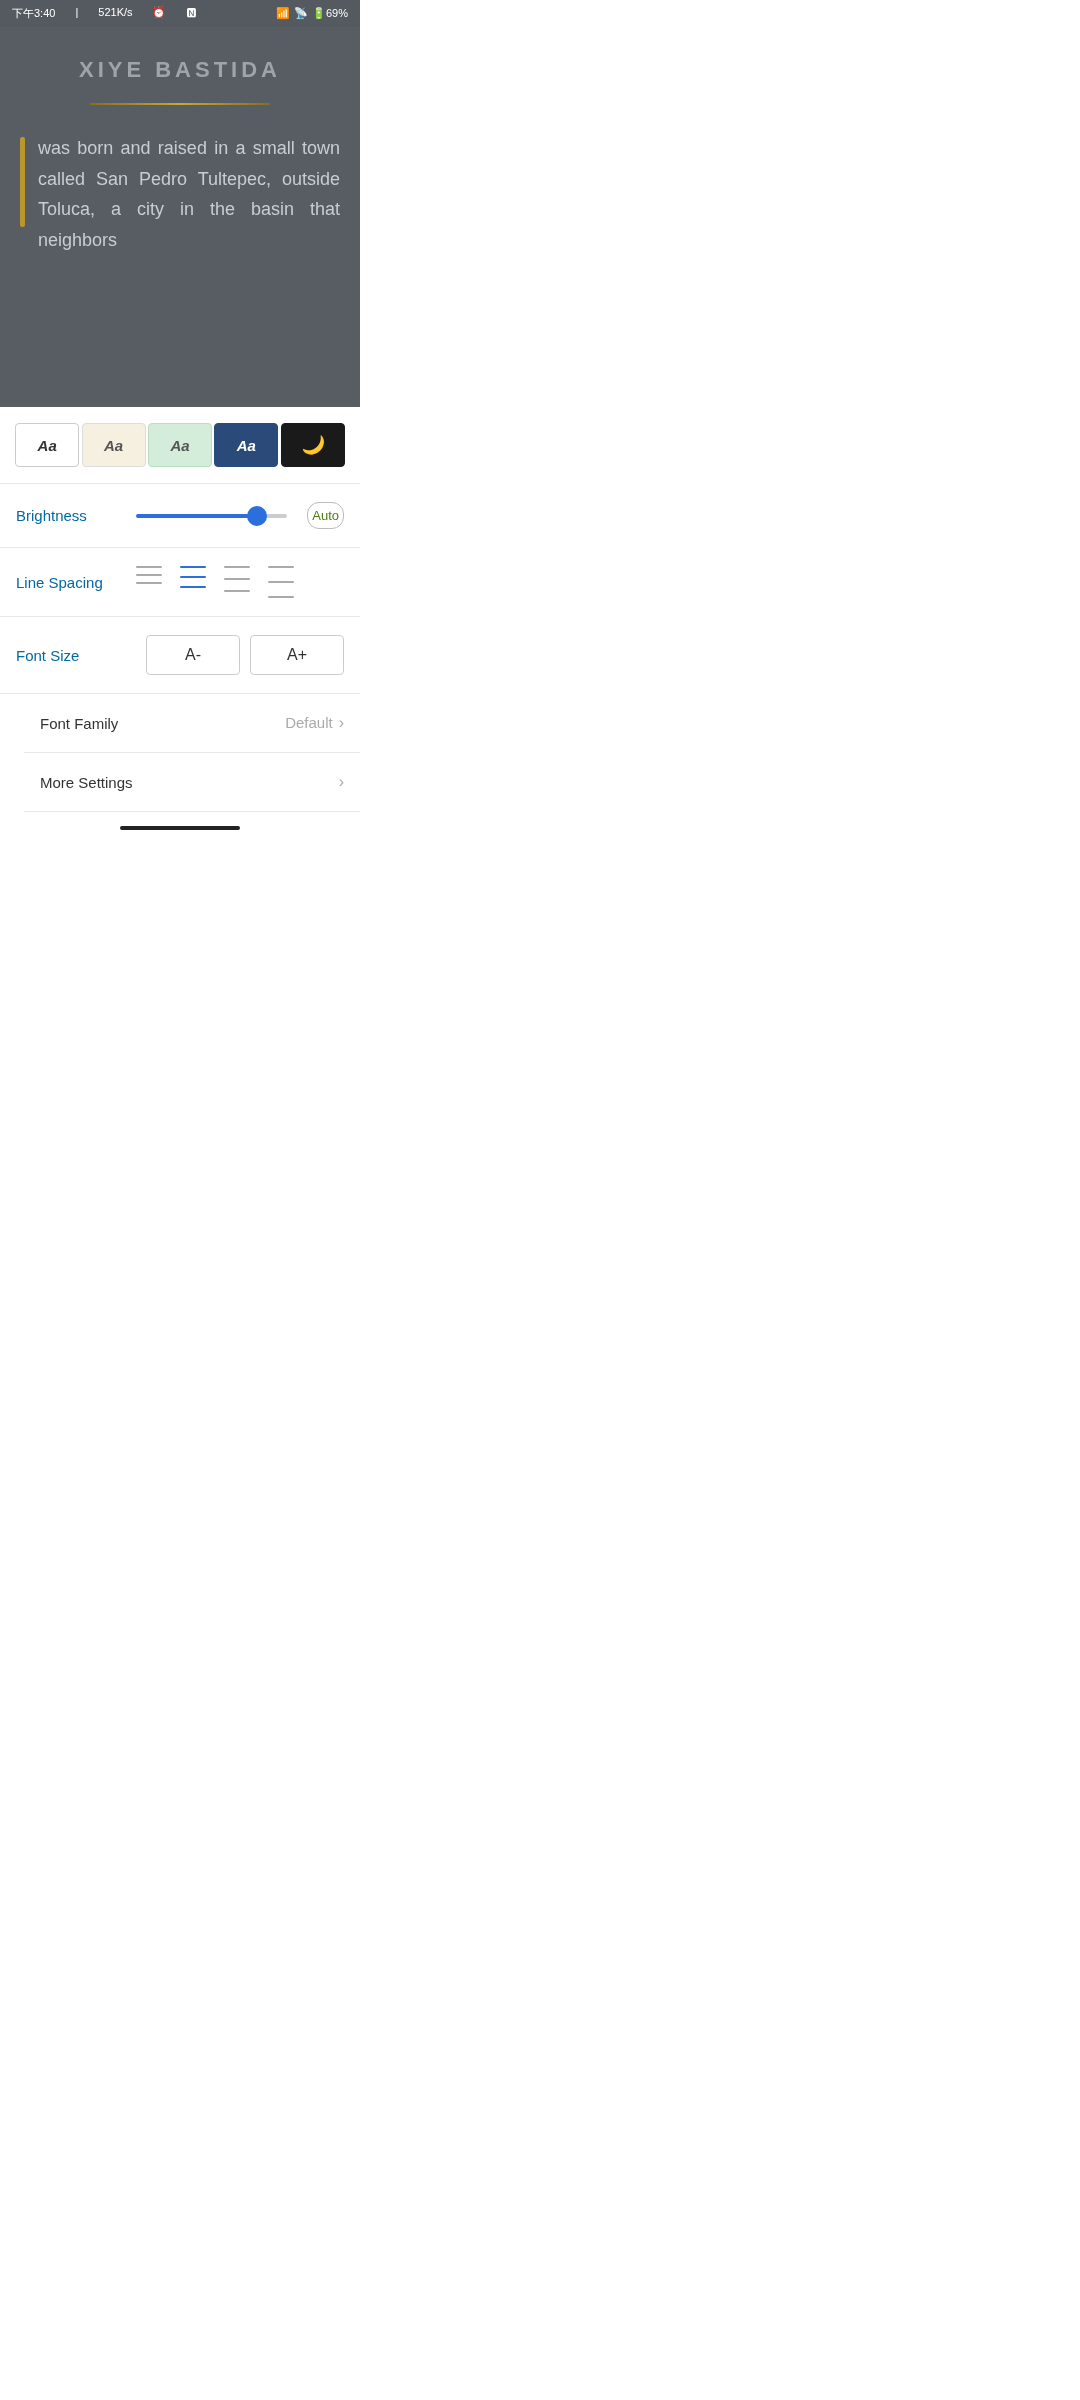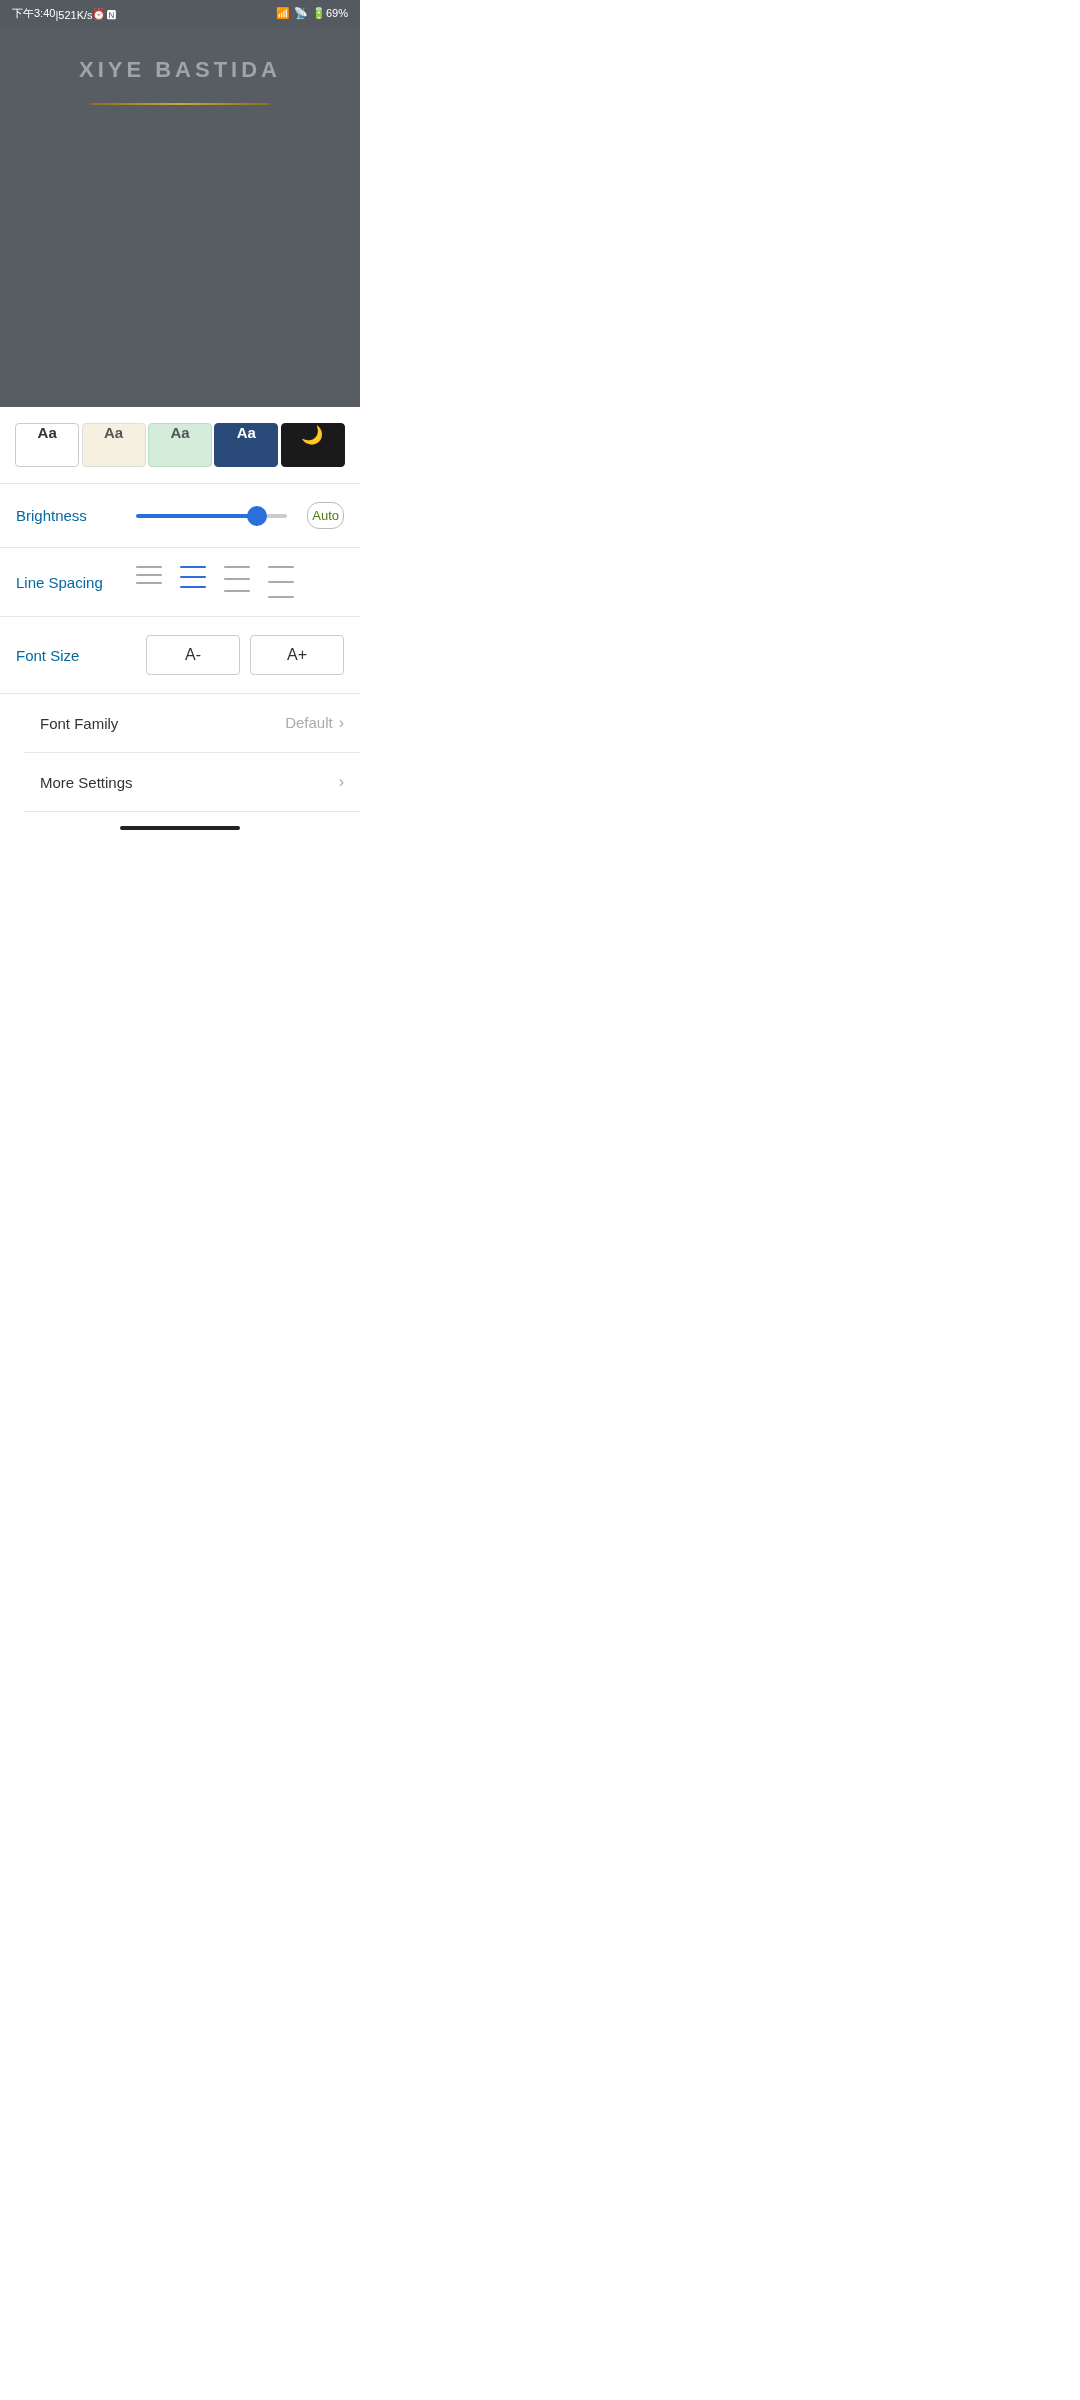--- a/index.html
+++ b/index.html
@@ -23,7 +23,7 @@
       justify-content: space-between;
       align-items: center;
     }
-    .status-left { display: flex; align-items: flex-end; gap: 0; }
+    .status-left { display: flex; align-items: flex-start; gap: 20px; }
     .status-right { display: flex; align-items: center; gap: 4px; }
 
     

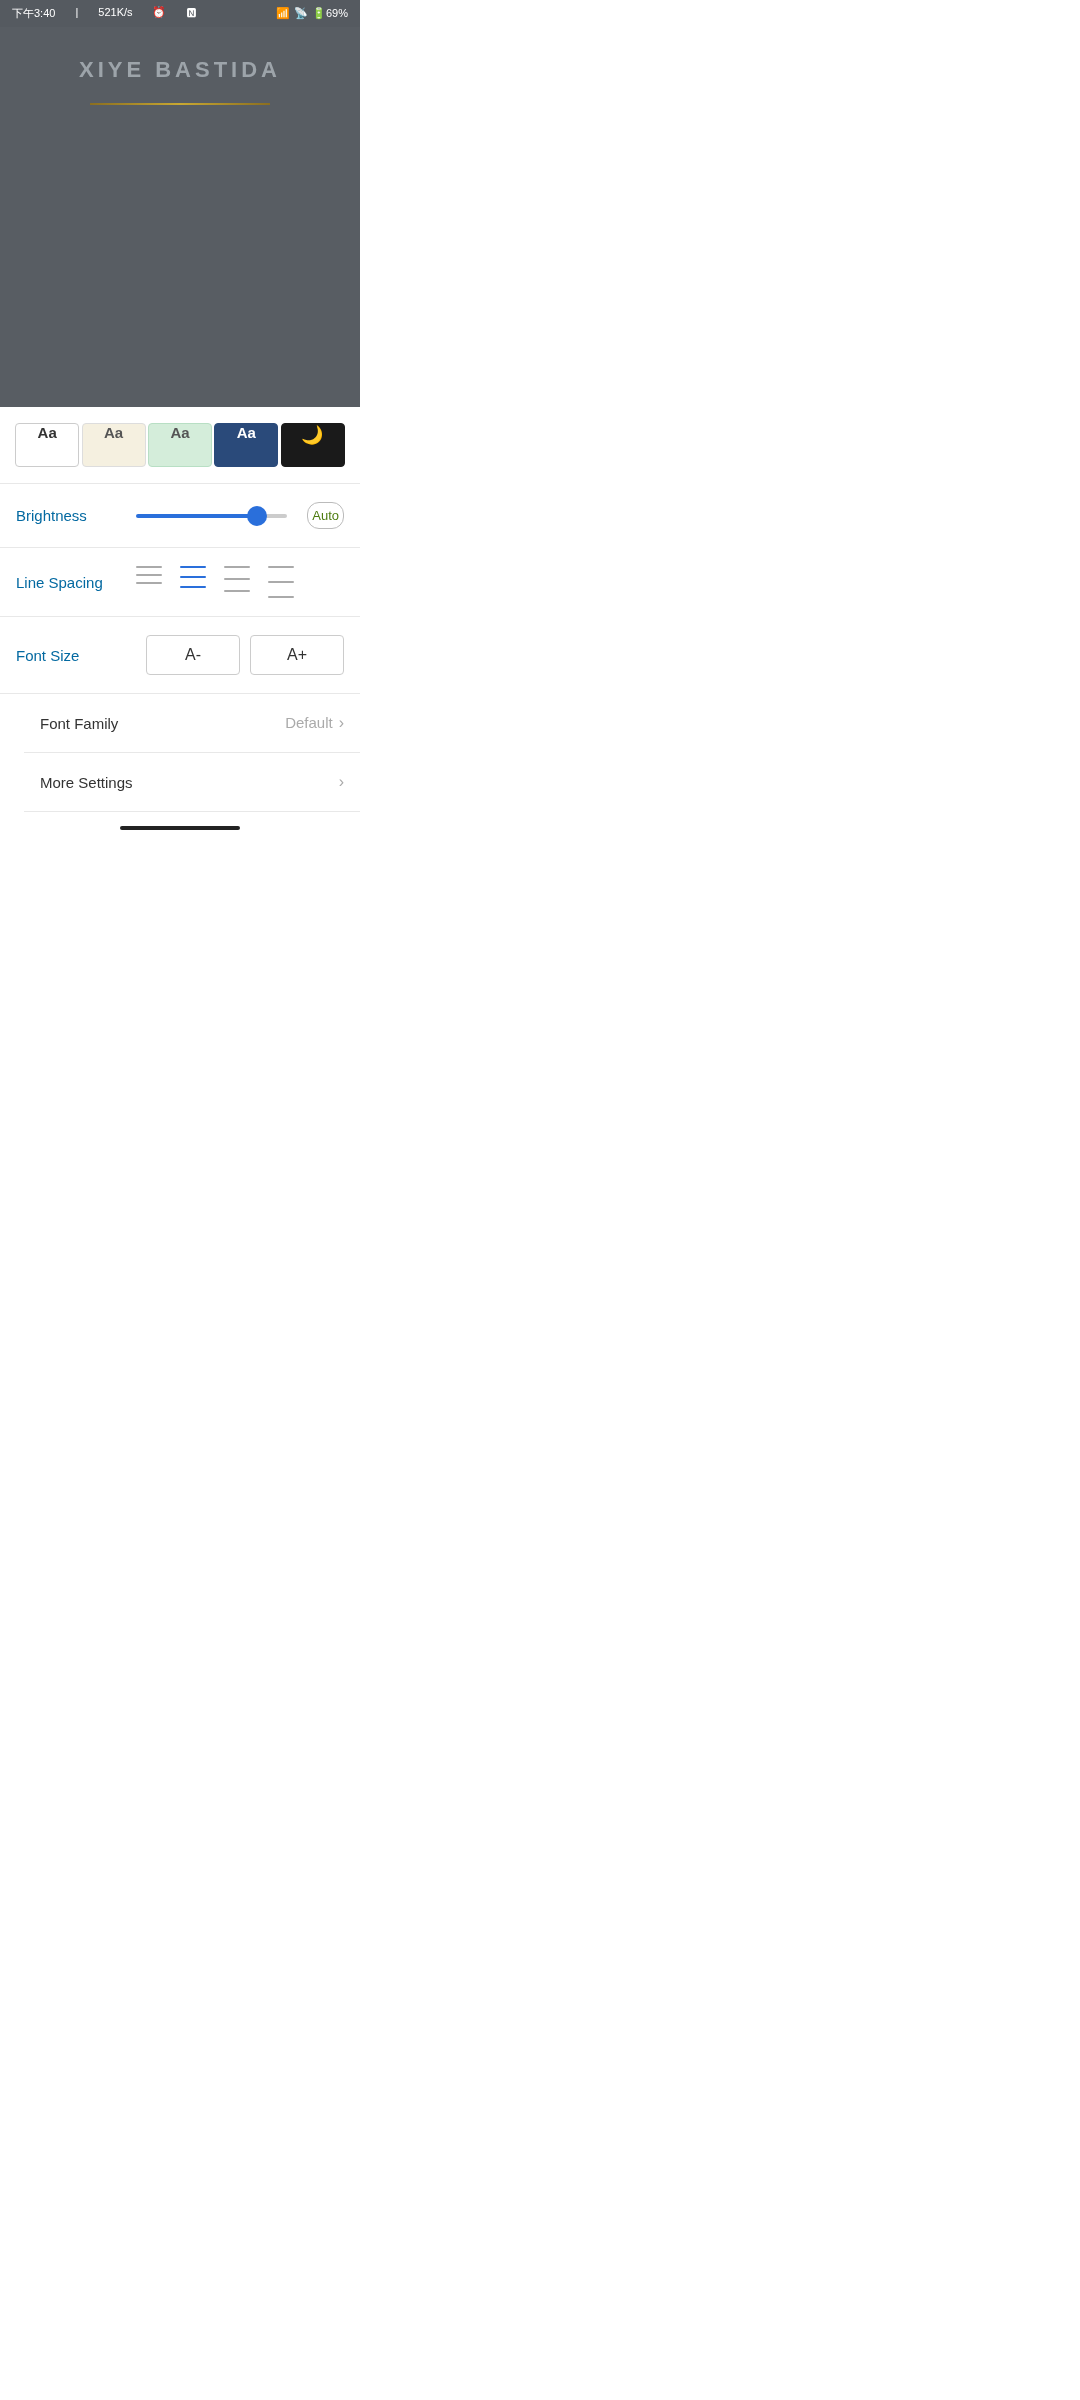--- a/index.html
+++ b/index.html
@@ -271,6 +271,10 @@
 <div class="reader-area">
   <div class="book-author">XIYE BASTIDA</div>
   <div class="divider-line"></div>
+  <div class="book-text">
+    <div class="quote-bar"></div>
+    <span>was born and raised in a small town called San Pedro Tultepec, outside Toluca, a city in the basin that neighbors</span>
+  </div>
 </div>
 
 <div class="settings-panel">

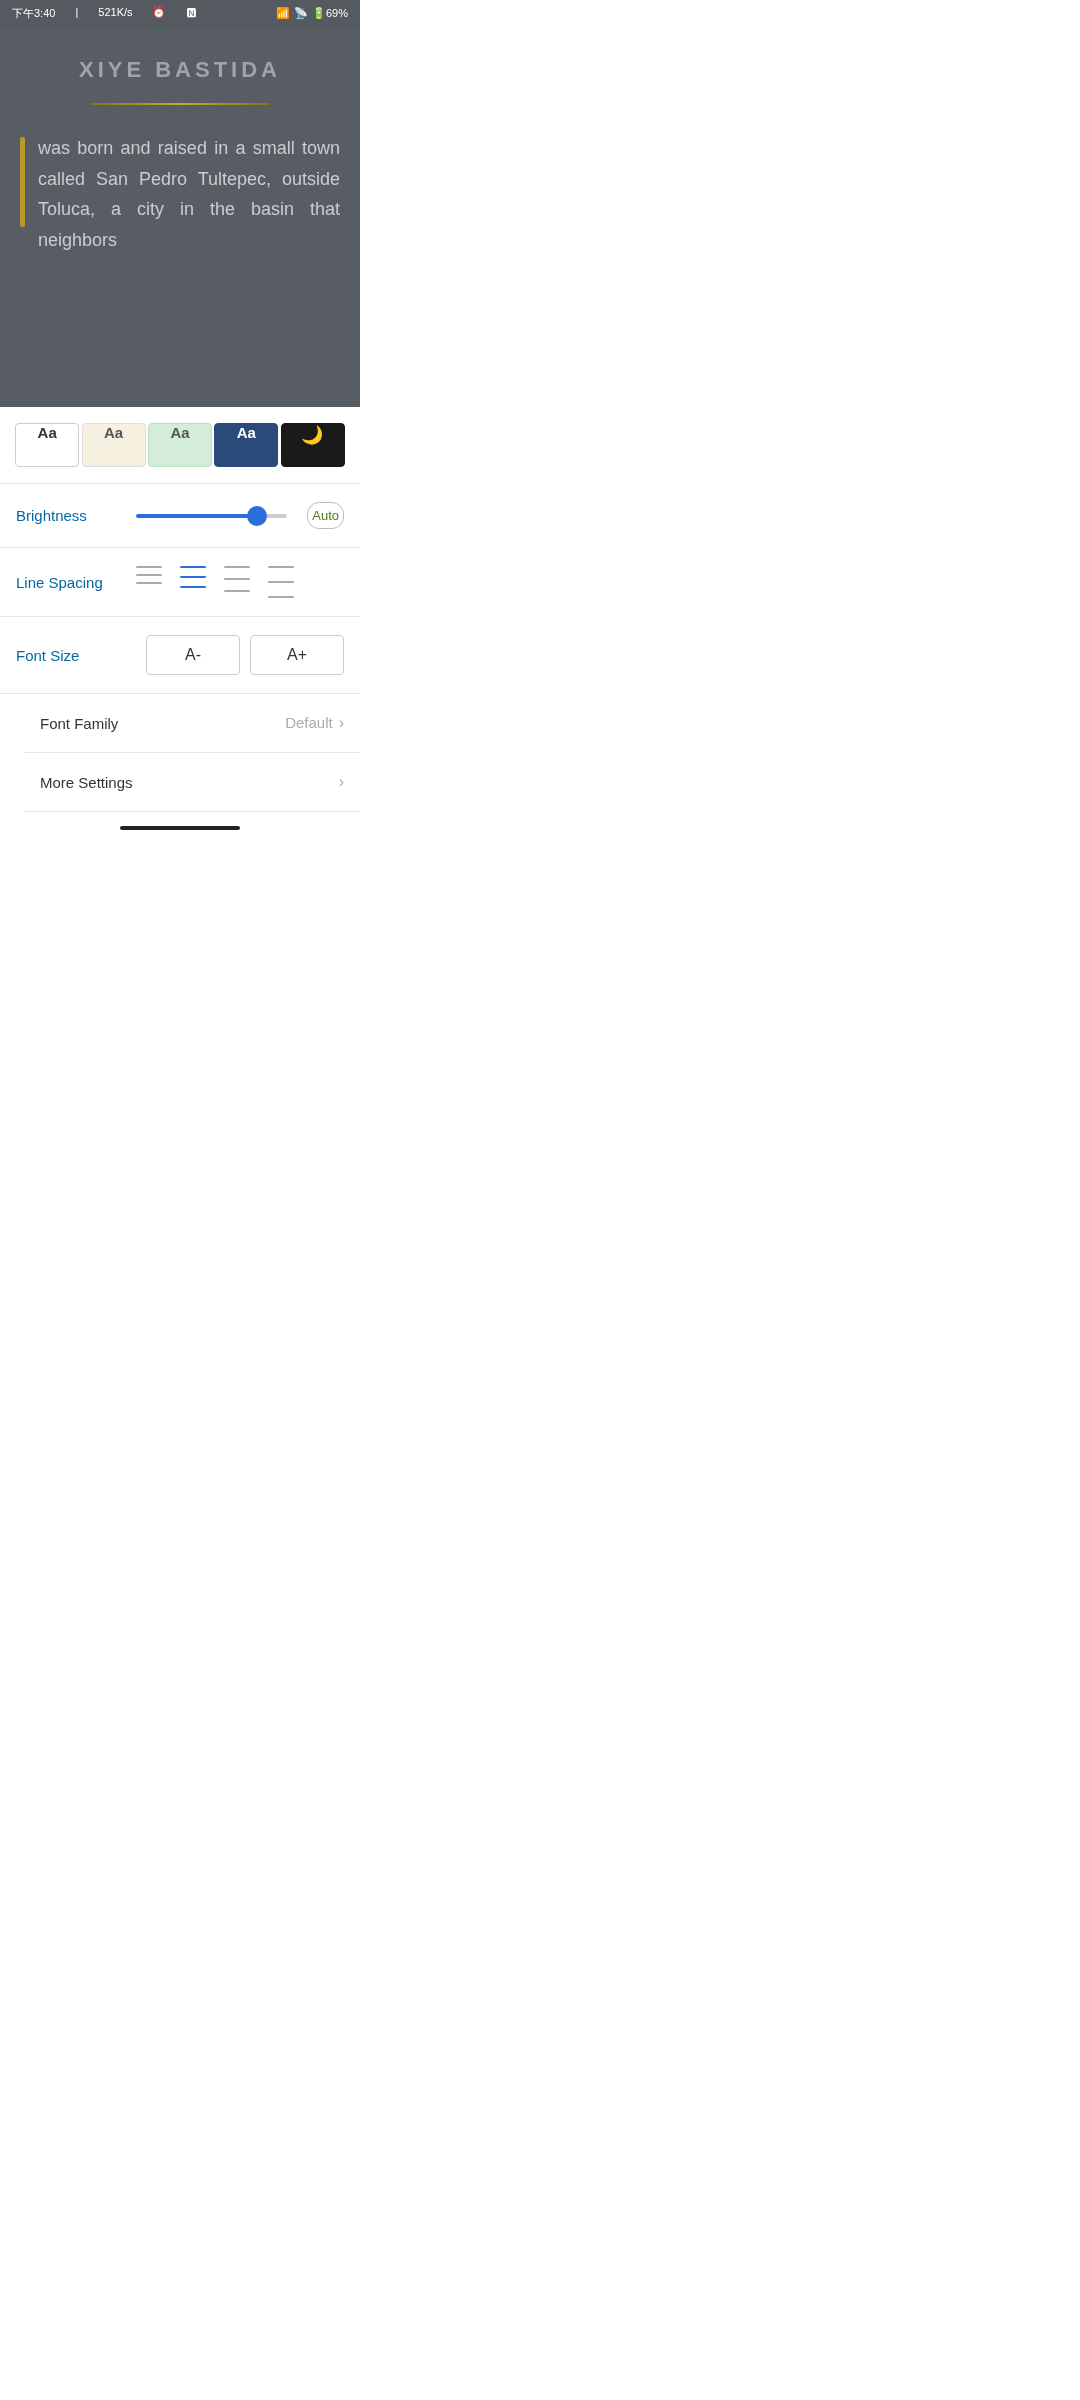--- a/index.html
+++ b/index.html
@@ -99,12 +99,13 @@
       height: 44px;
       border-radius: 4px;
       display: flex;
-      align-items: flex-start;
+      align-items: center;
       justify-content: center;
       font-size: 15px;
       font-weight: bold;
       cursor: pointer;
       border: 1.5px solid #ccc;
+      font-style: italic;
     }
 
     .theme-white { background: #fff; color: #333; border-color: #ccc; }

